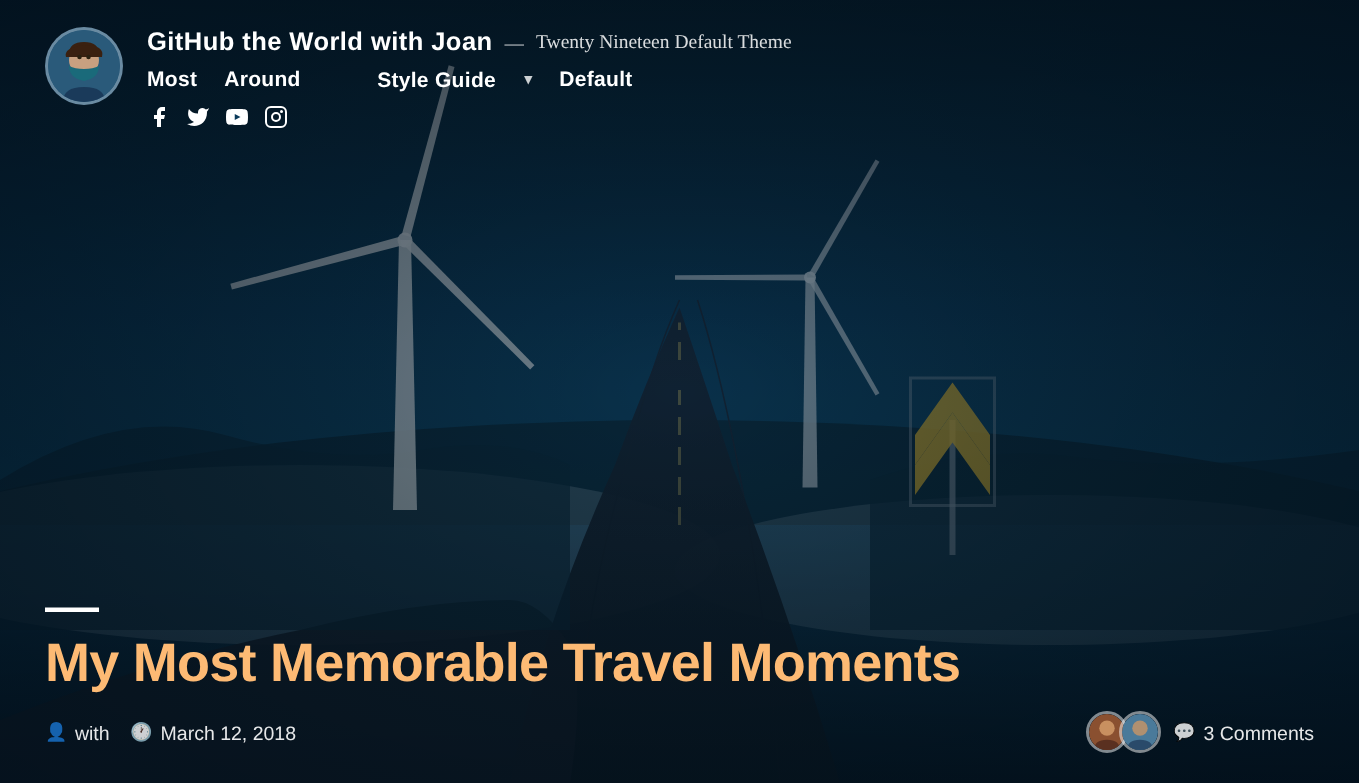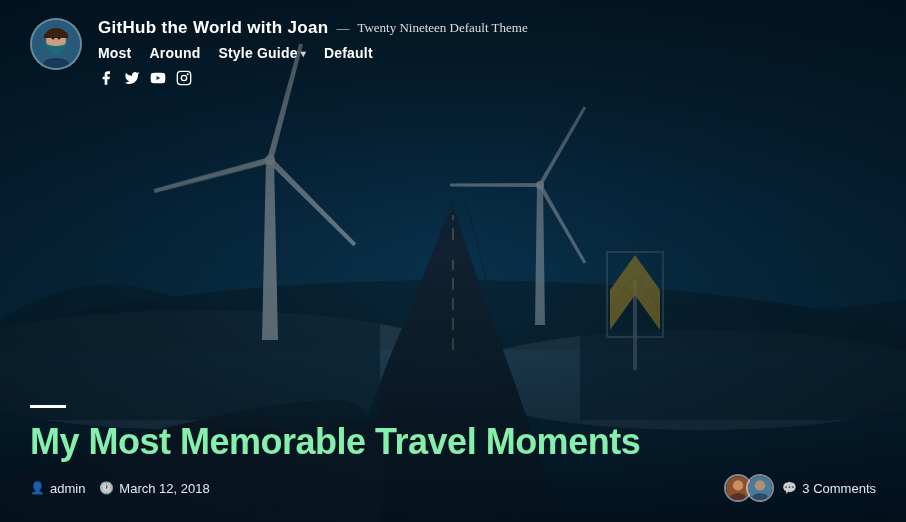--- a/index.html
+++ b/index.html
@@ -100,7 +100,8 @@
     .nav-menu li.has-dropdown a {
       display: flex;
       align-items: center;
-      gap: 3px;
+      gap: 19px;
+      margin-left: 33px;
     }
 
     .dropdown-arrow {

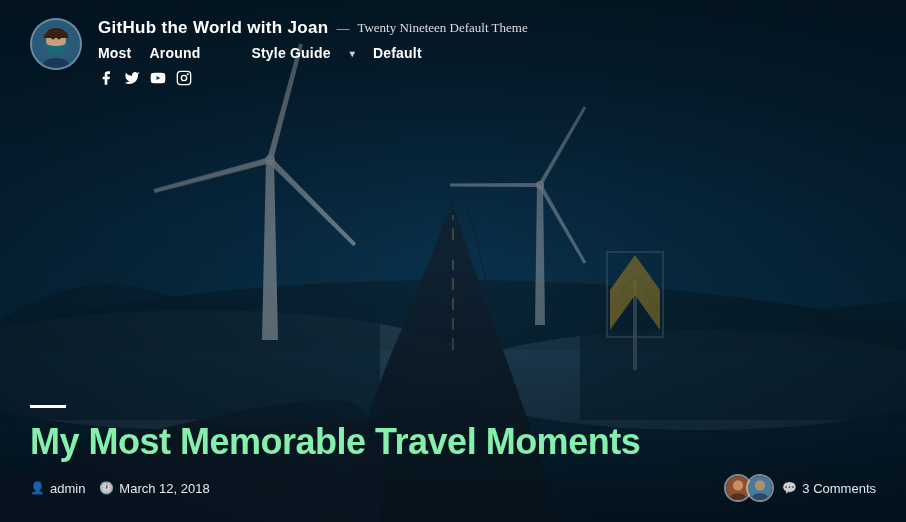--- a/index.html
+++ b/index.html
@@ -146,7 +146,7 @@
     }
 
     .post-title {
-      color: #86efac;
+      color: #fdba74;
       font-size: 36px;
       font-weight: 700;
       font-family: Arial, sans-serif;

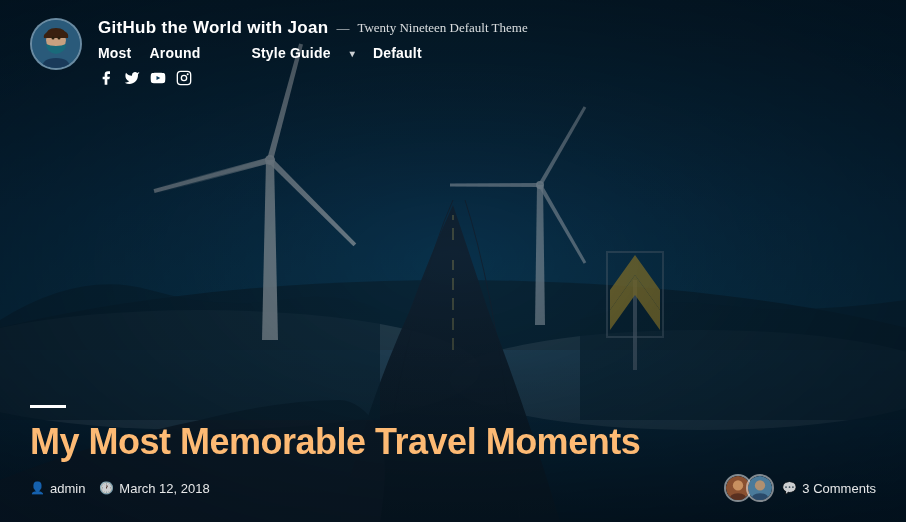--- a/index.html
+++ b/index.html
@@ -403,7 +403,7 @@
     <div class="post-meta-left">
       <div class="meta-author">
         <span class="meta-icon">👤</span>
-        <span>admin</span>
+        <span>with</span>
       </div>
       <div class="meta-date">
         <span class="meta-icon">🕐</span>

